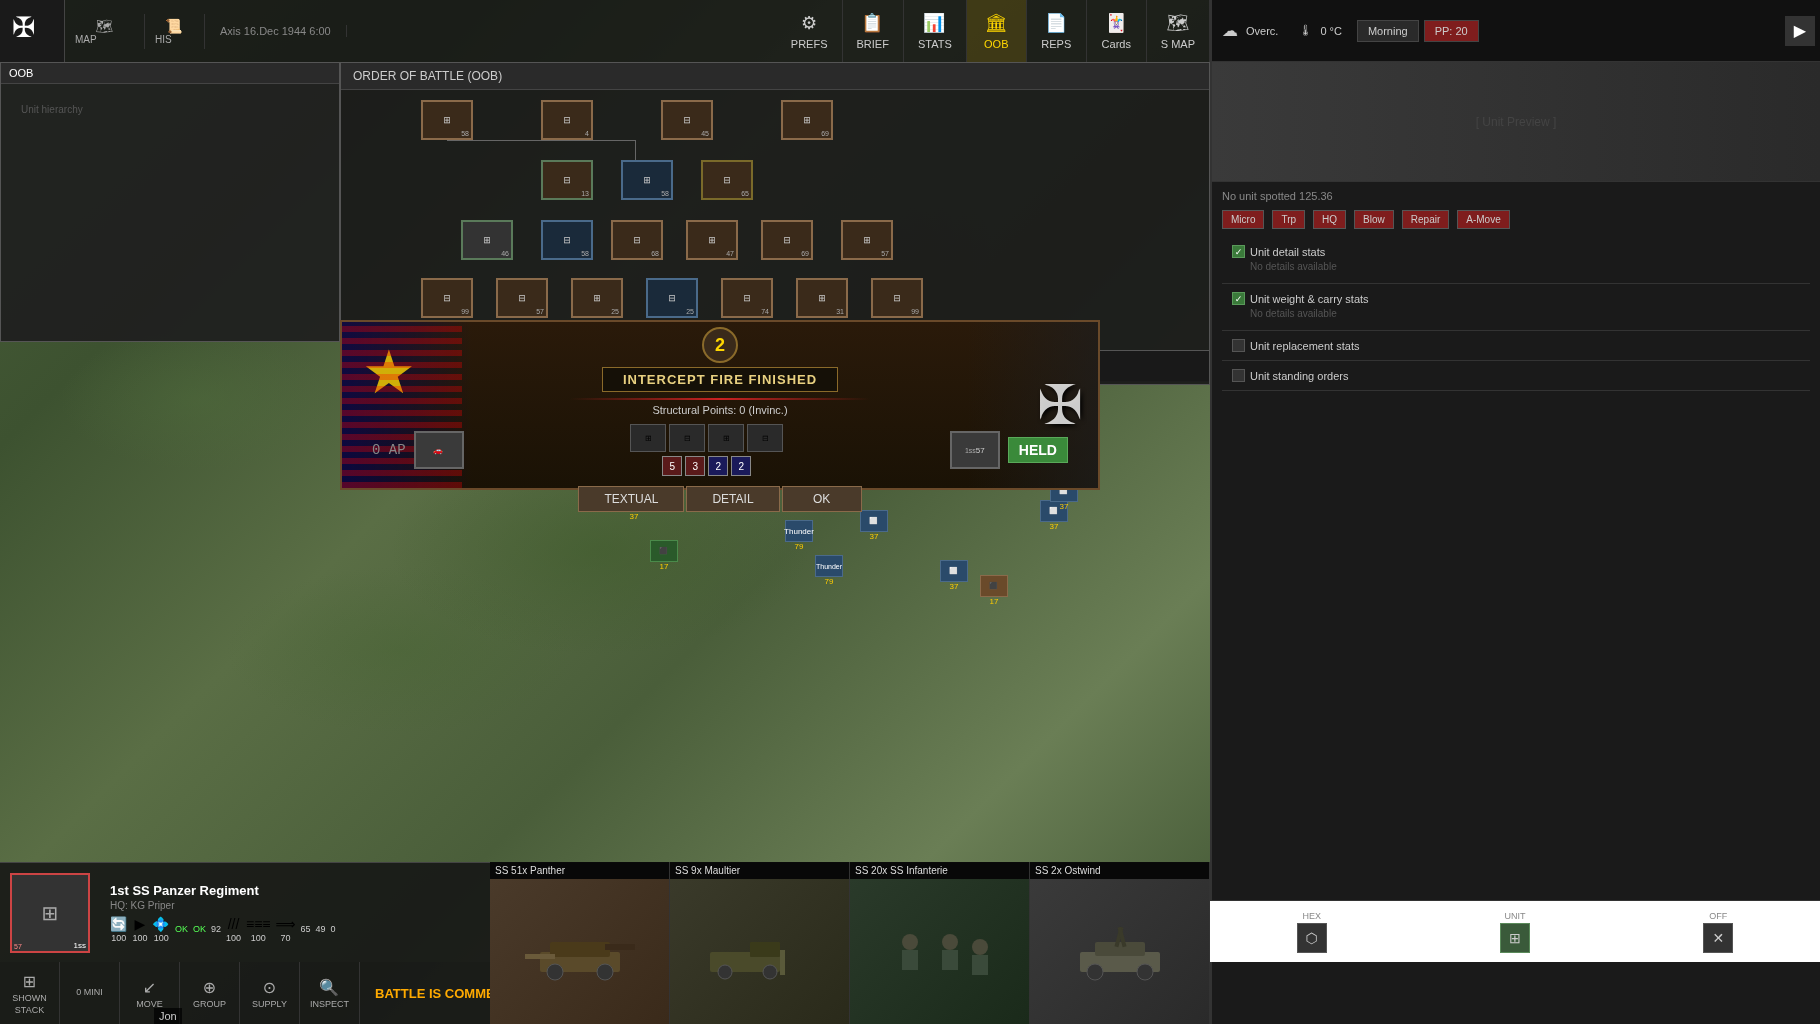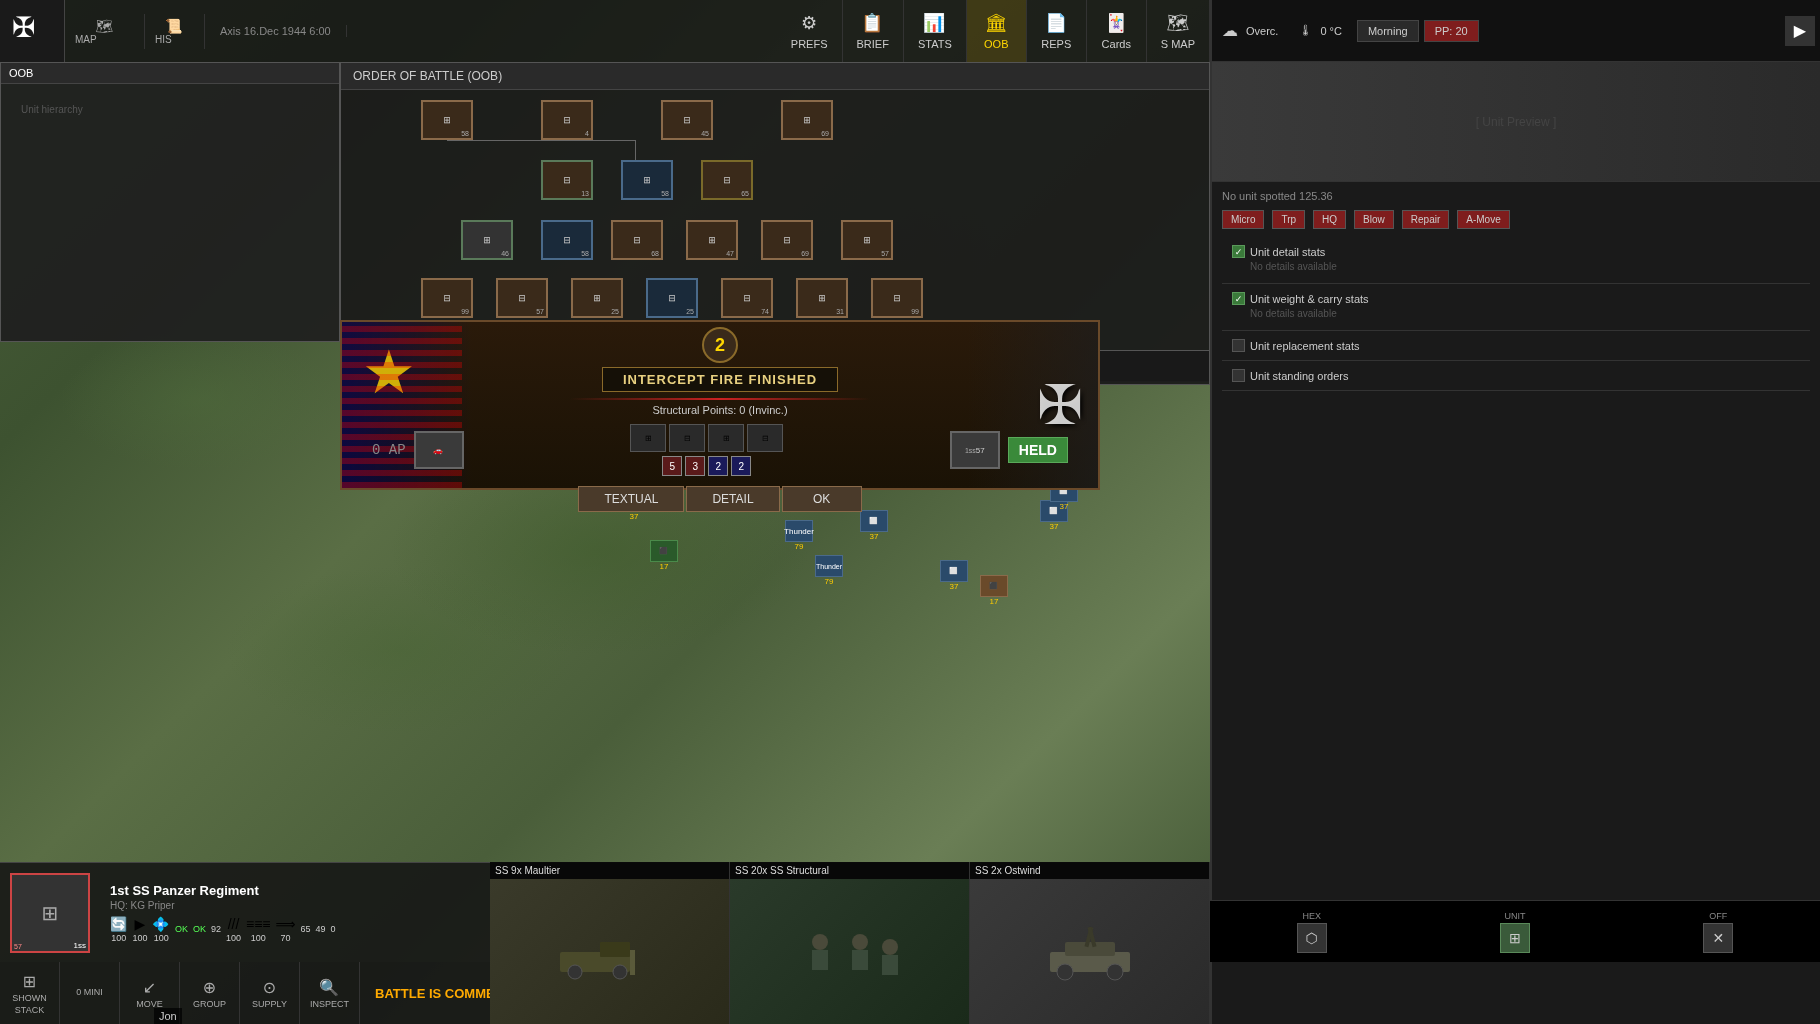--- a/index.html
+++ b/index.html
@@ -1245,6 +1245,19 @@
 
 <div id="cards-bar">
   <div class="card-item">
+    <div class="card-label">SS 51x Panther</div>
+    <div class="card-img panther">
+      <svg width="120" height="60">
+        <rect x="20" y="30" width="80" height="20" fill="#5a4a2a" rx="2"></rect>
+        <rect x="30" y="20" width="60" height="15" fill="#4a3a1a" rx="2"></rect>
+        <circle cx="35" cy="50" r="8" fill="#333" stroke="#555" stroke-width="1"></circle>
+        <circle cx="85" cy="50" r="8" fill="#333" stroke="#555" stroke-width="1"></circle>
+        <rect x="5" y="32" width="30" height="5" fill="#6a5a3a"></rect>
+        <rect x="85" y="22" width="30" height="6" fill="#3a2a1a"></rect>
+      </svg>
+    </div>
+  </div>
+  <div class="card-item">
     <div class="card-label">SS 9x Maultier</div>
     <div class="card-img truck">
       <svg width="120" height="60">

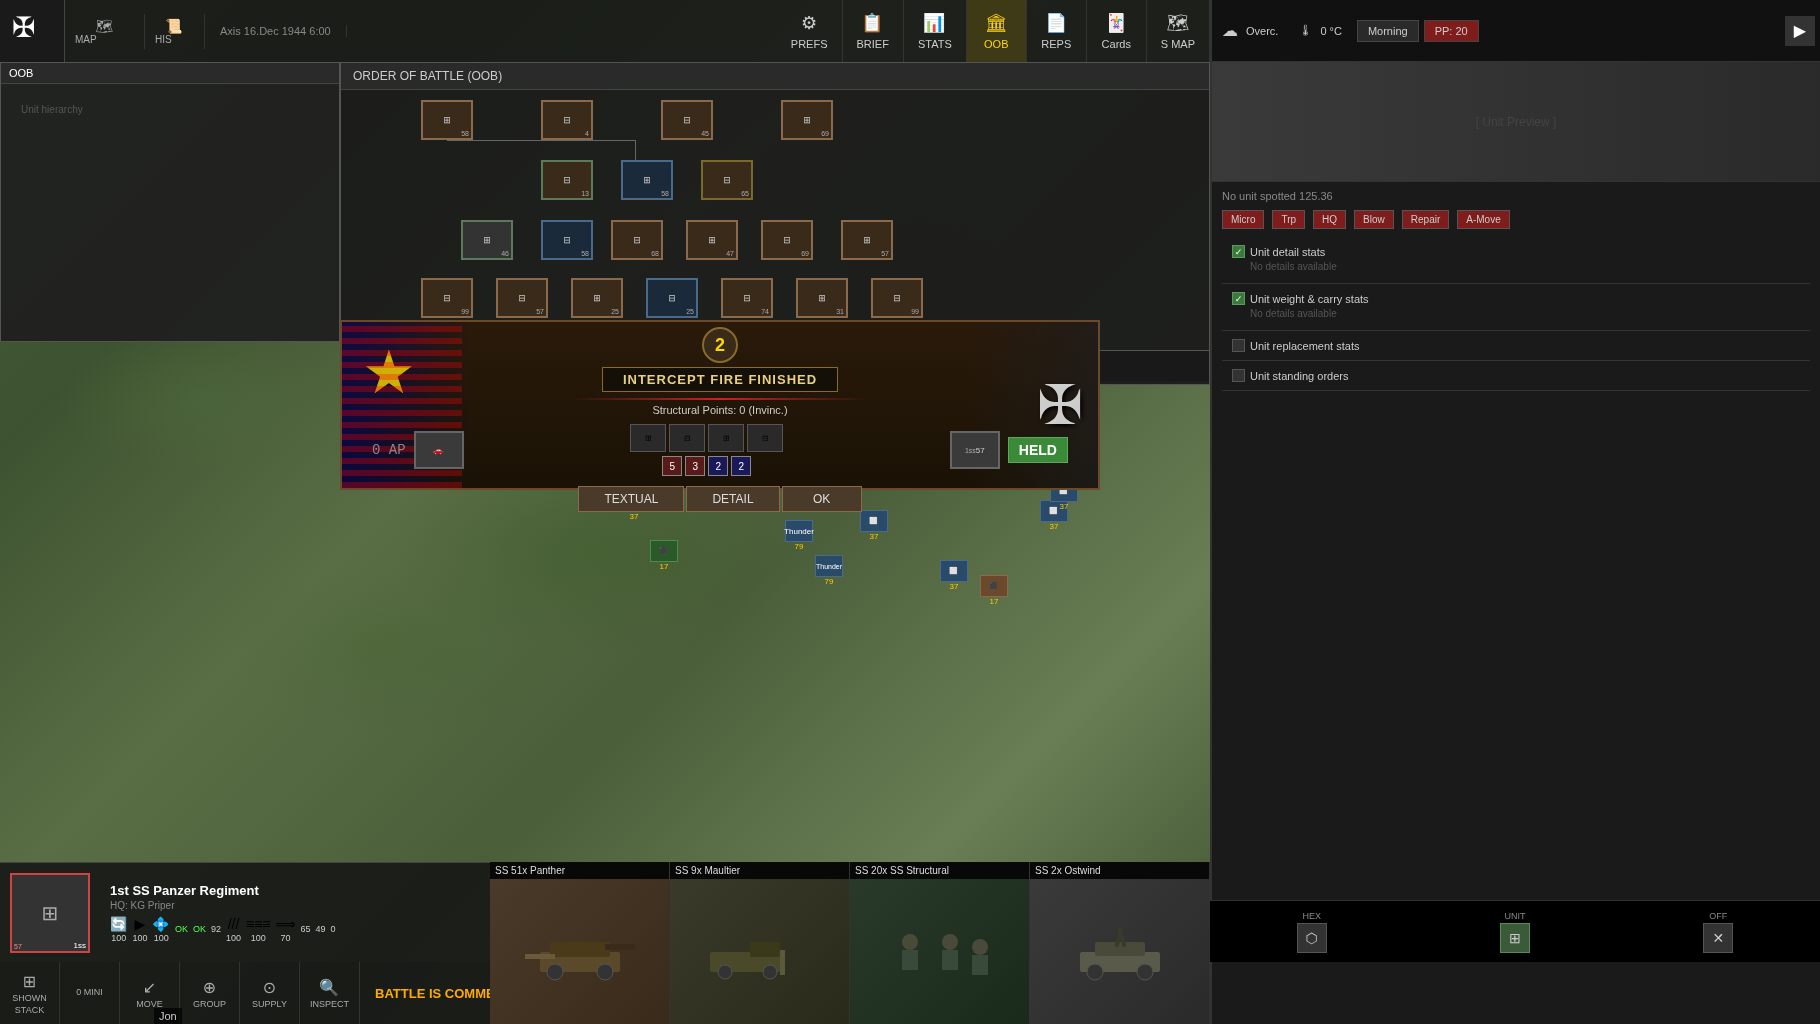--- a/index.html
+++ b/index.html
@@ -1270,7 +1270,7 @@
     </div>
   </div>
   <div class="card-item">
-    <div class="card-label">SS 20x SS Structural</div>
+    <div class="card-label">SS 20x SS Infanterie</div>
     <div class="card-img infantry">
       <svg width="120" height="60">
         <circle cx="30" cy="20" r="8" fill="#4a4a3a"></circle>

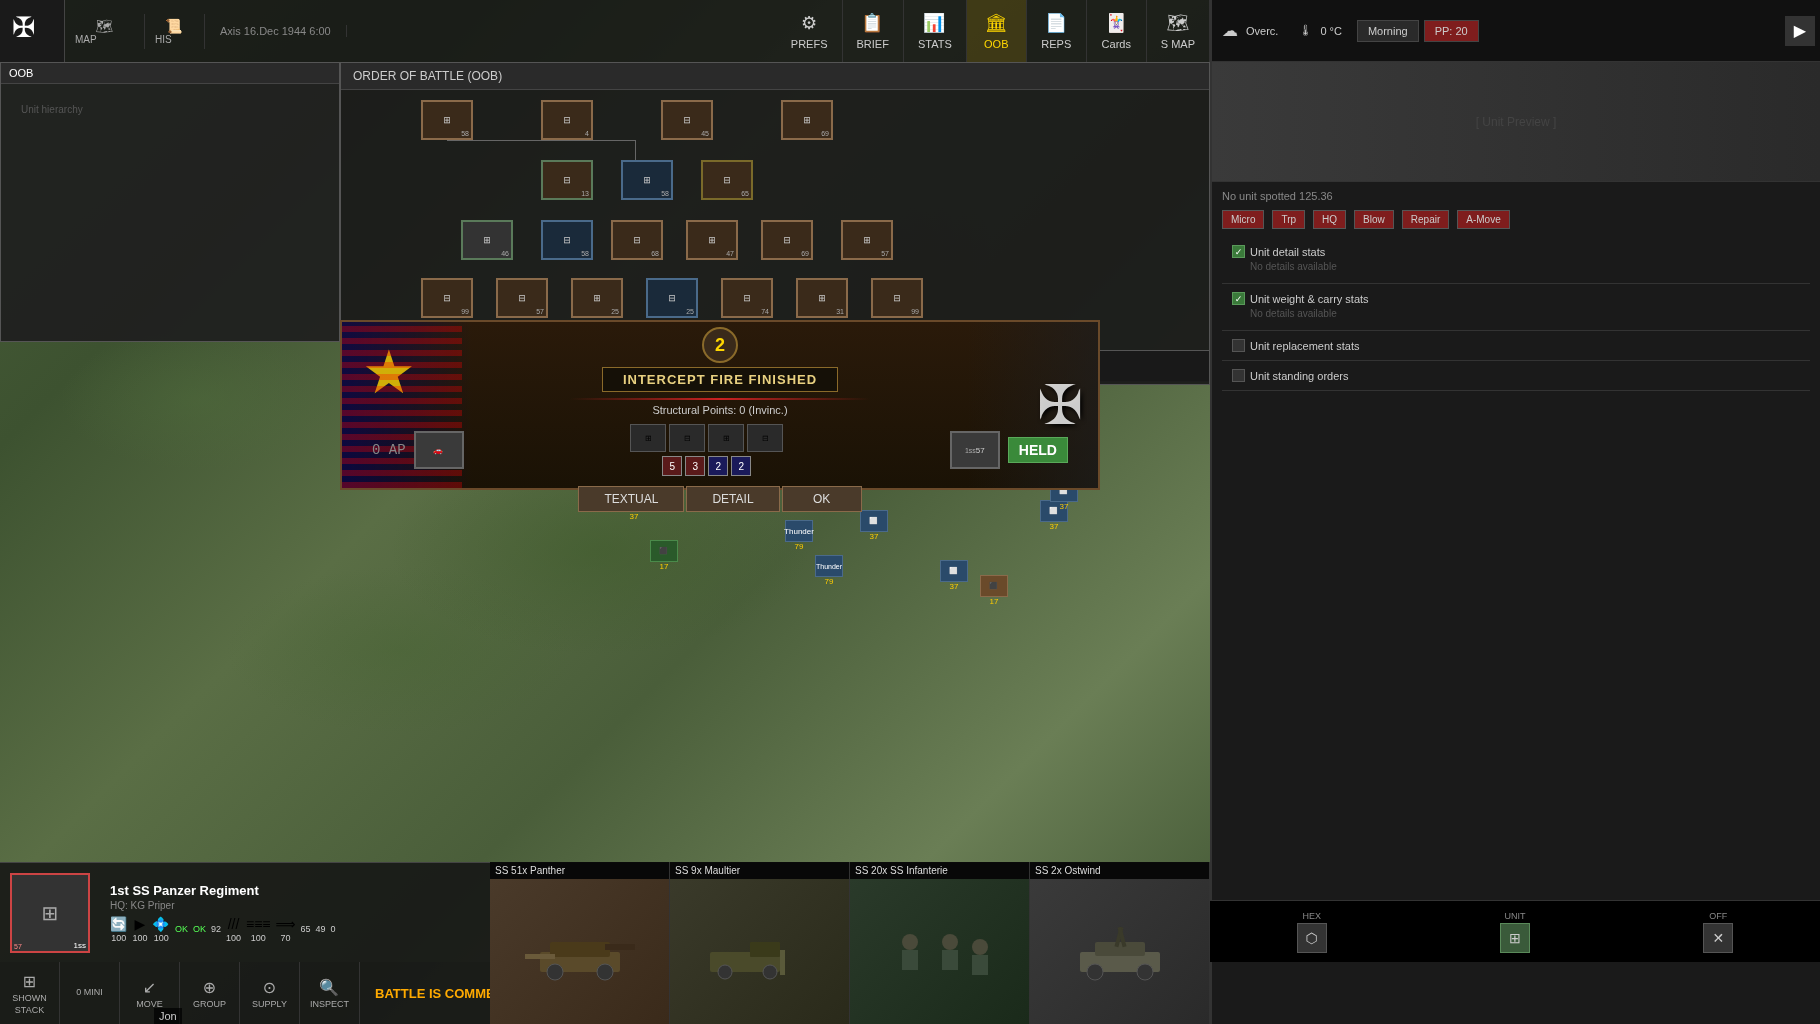--- a/index.html
+++ b/index.html
@@ -744,7 +744,7 @@
       right: 0;
       width: 610px;
       height: 62px;
-      background: #000000;
+      background: #ffffff;
       border-top: 1px solid #333;
       display: flex;
       align-items: center;

